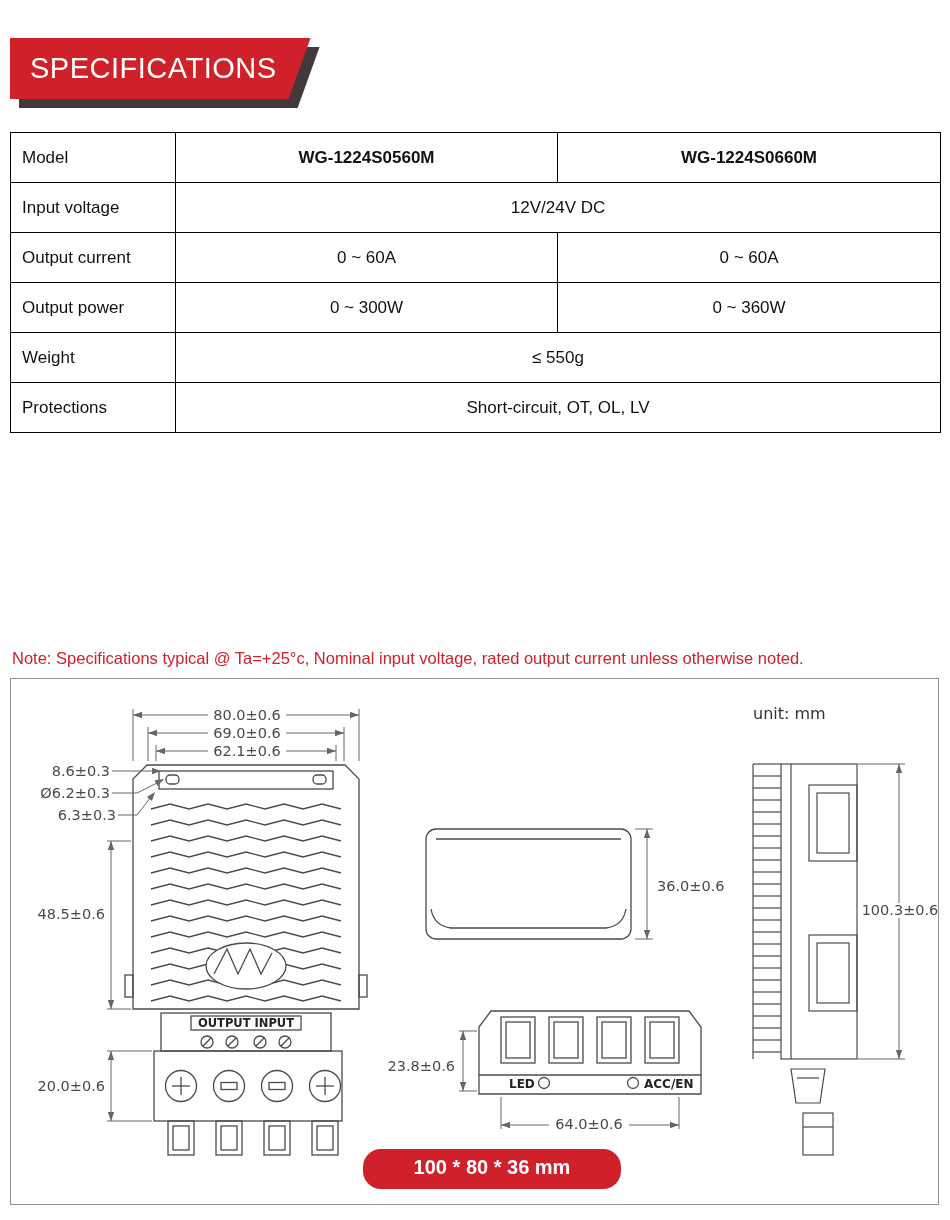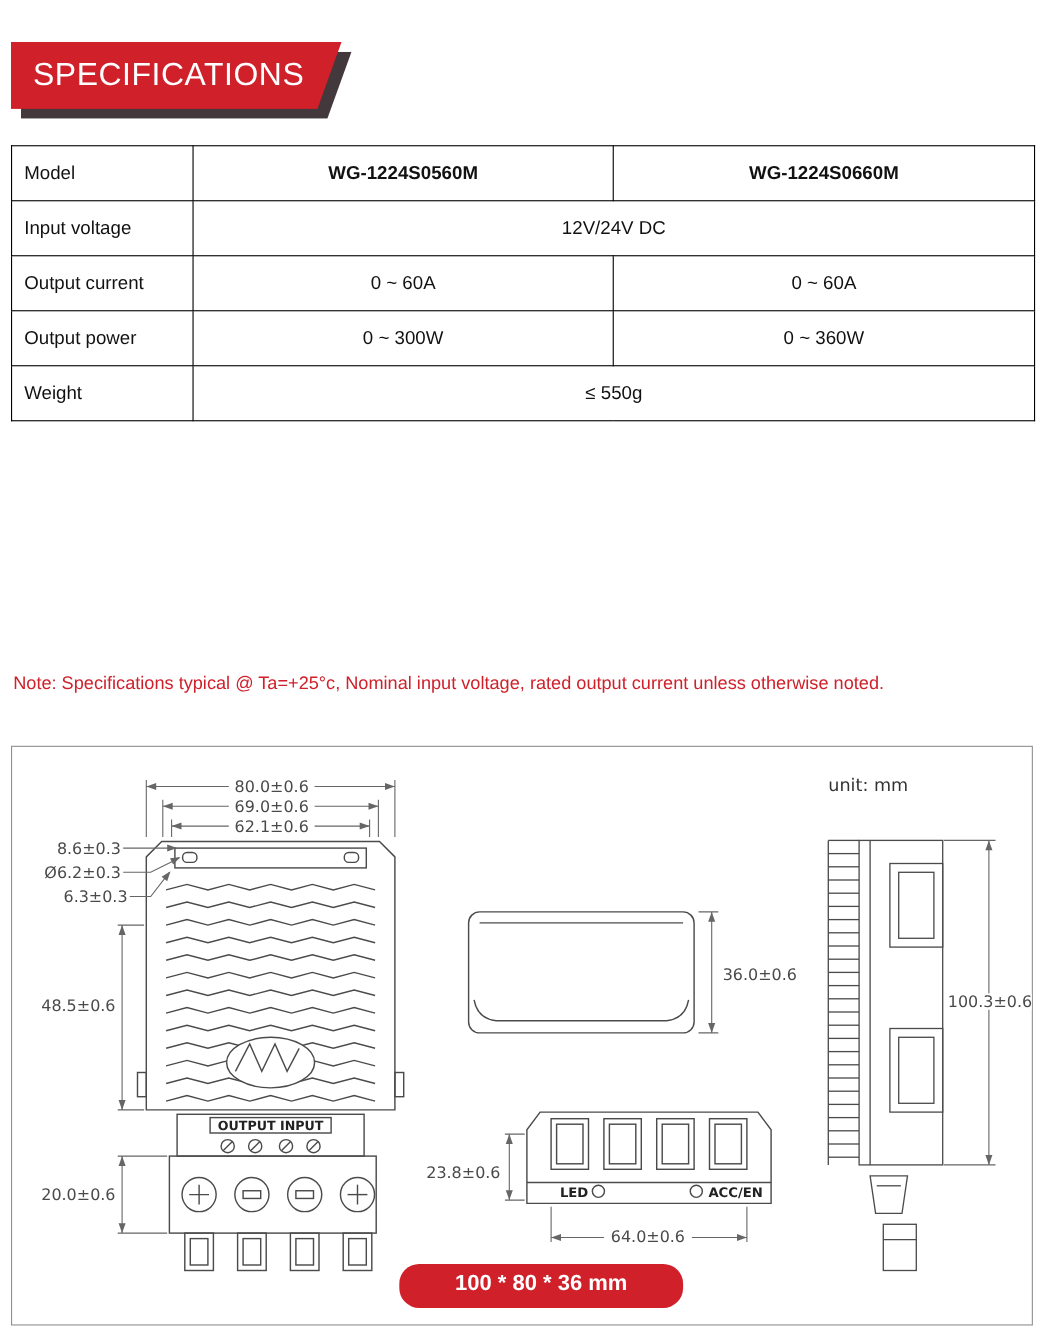--- a/index.html
+++ b/index.html
@@ -108,6 +108,10 @@
       <tr>
         <td class="lbl">Weight</td>
         <td class="val" colspan="2">≤ 550g</td>
+      </tr>
+      <tr>
+        <td class="lbl">Protections</td>
+        <td class="val" colspan="2">Short-circuit, OT, OL, LV</td>
       </tr>
     </tbody>
   </table>

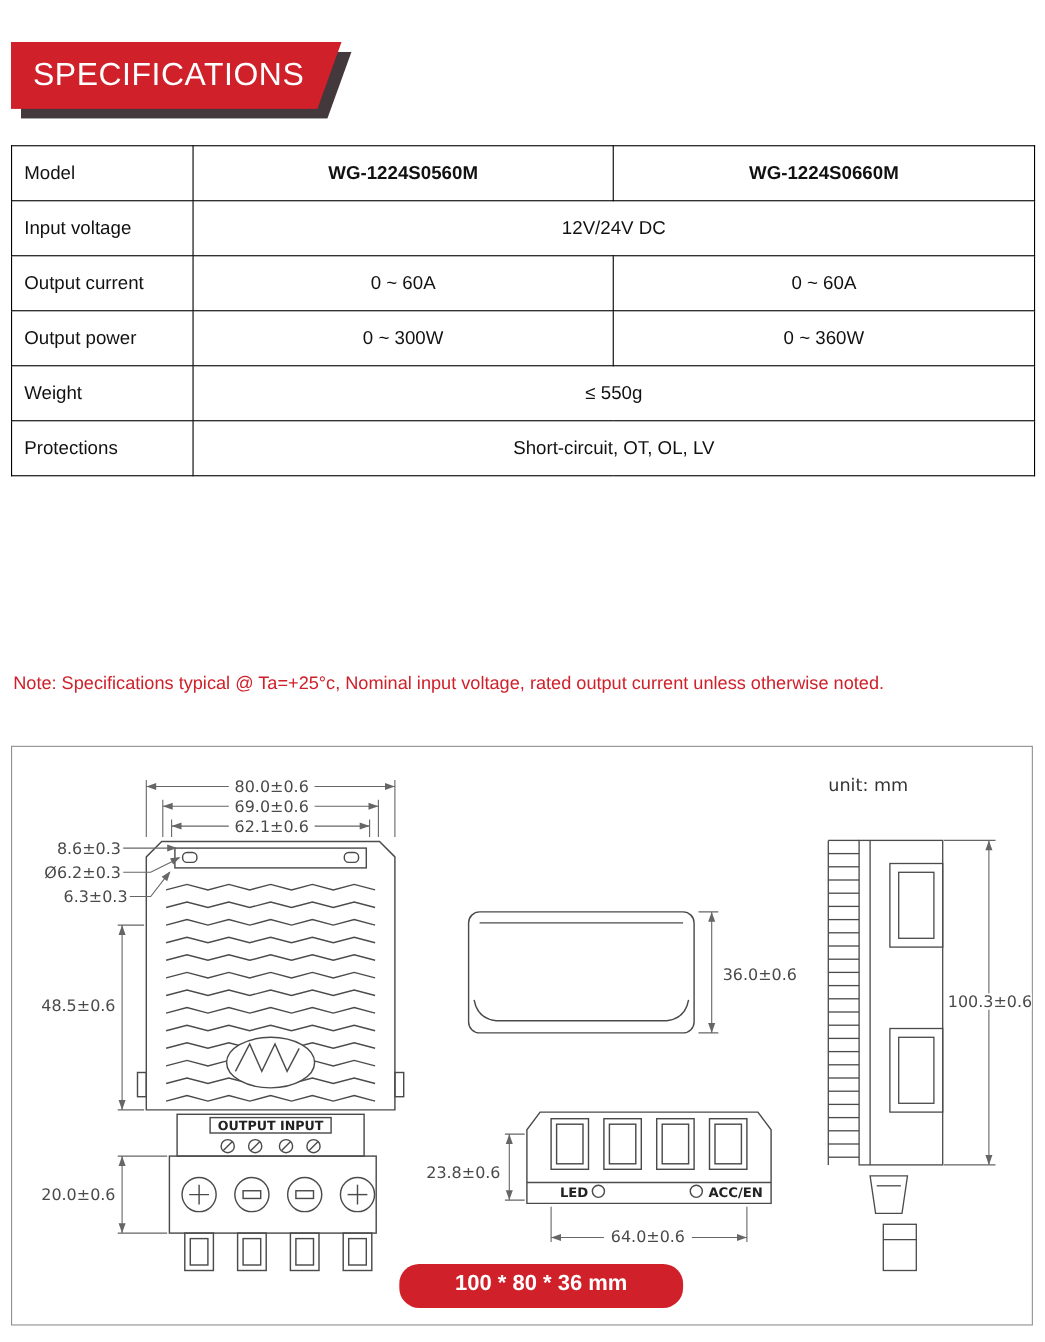--- a/index.html
+++ b/index.html
@@ -47,7 +47,7 @@
 
   
   .note {
-    position: absolute; top: 612px; left: 12px;
+    position: absolute; top: 649px; left: 12px;
     font-size: 16.5px; color: #d0202a; white-space: nowrap;
   }
 

